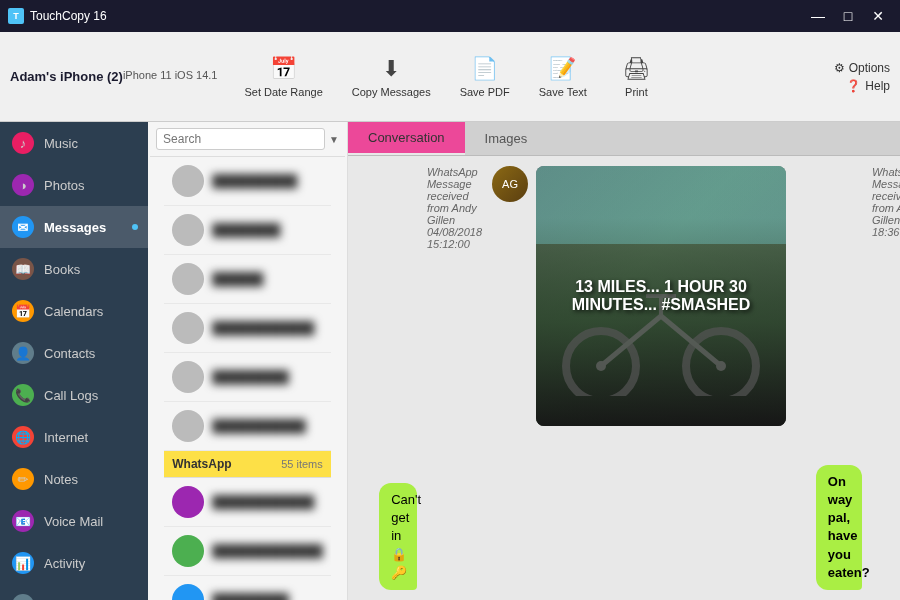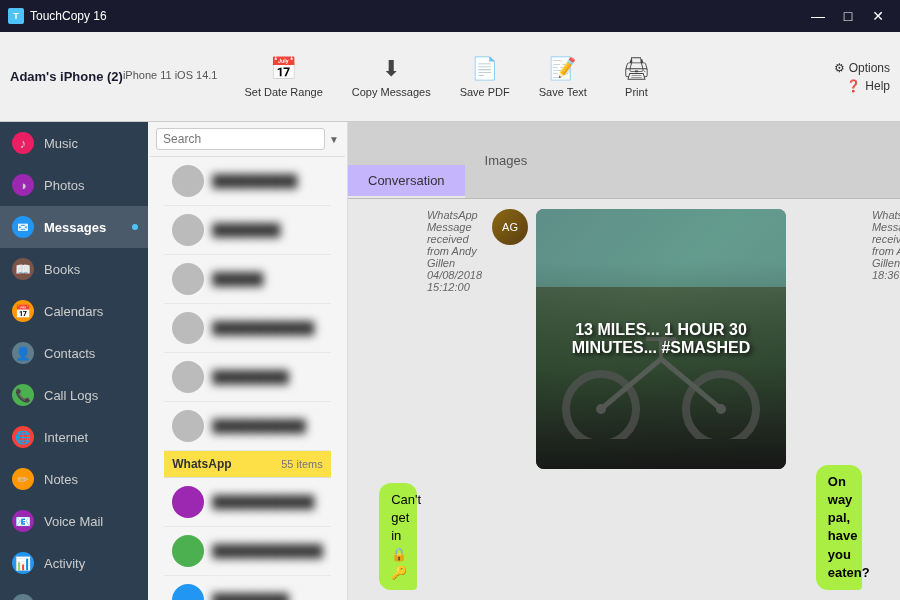--- a/index.html
+++ b/index.html
@@ -179,11 +179,10 @@
       color: #555;
     }
     .conv-tab.active {
-      background: #c4b5fd;
+      background: #ec4899;
       border-bottom: 2px solid #e8e8e8;
       color: #333;
       font-weight: 500;
-      margin-top: 43px;
     }
     .conv-messages {
       flex: 1;

